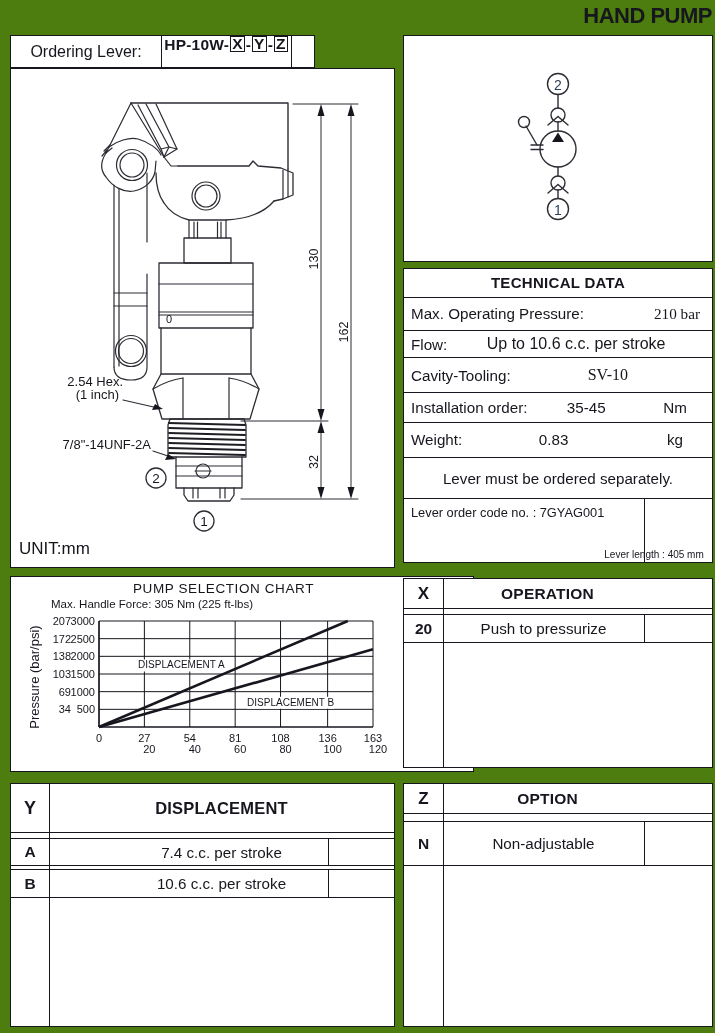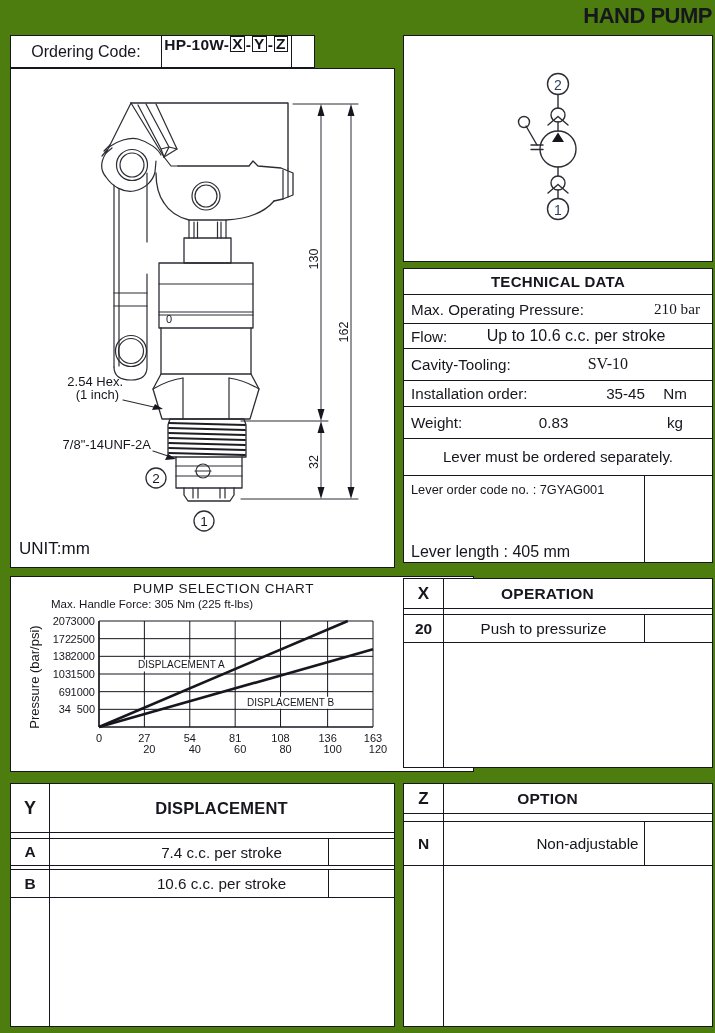--- a/index.html
+++ b/index.html
@@ -66,7 +66,7 @@
   <div class="page-title">HAND PUMP</div>
 
   <div class="box ord">
-    <div class="ord-c1">Ordering Code:</div>
+    <div class="ord-c1">Ordering Lever:</div>
     <div class="ord-c2">
       <span>HP-10W-</span>
         <span class="codebox">X</span>

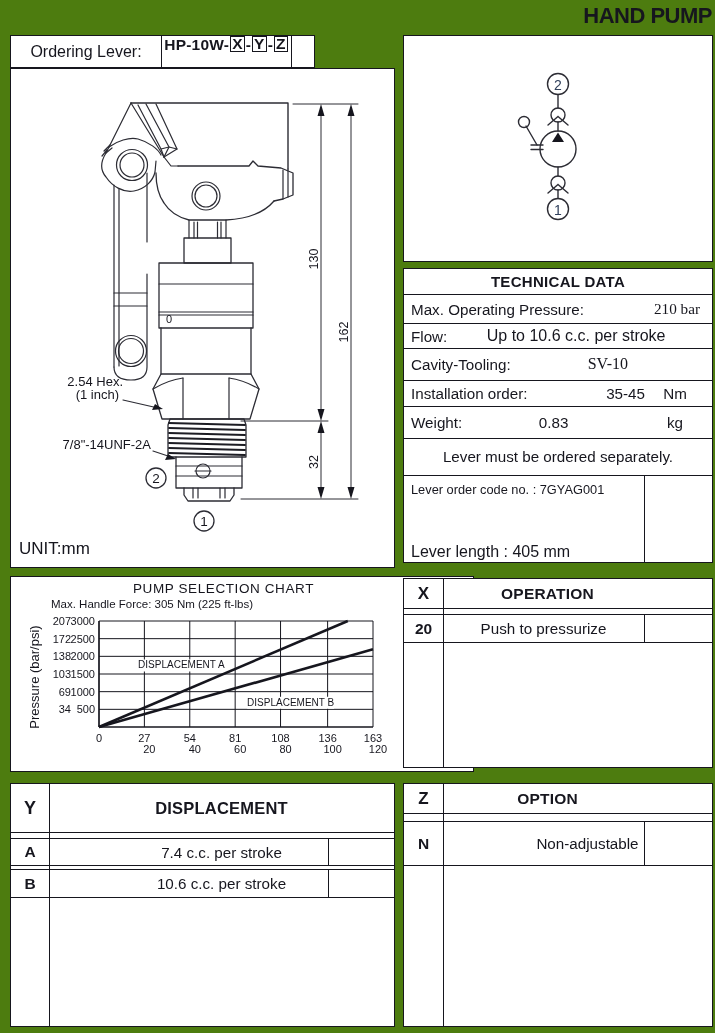--- a/index.html
+++ b/index.html
@@ -211,7 +211,7 @@
     </div>
     <div class="trow" style="height:30px;">
       <span class="t-lbl">Installation order:</span>
-      <span class="t-val" style="flex:1;text-align:right;">35-45</span>
+      <span class="t-val" style="flex:1;text-align:center;">35-45</span>
       <span class="t-val" style="width:60px;text-align:center;">Nm</span>
     </div>
     <div class="trow" style="height:35px;">

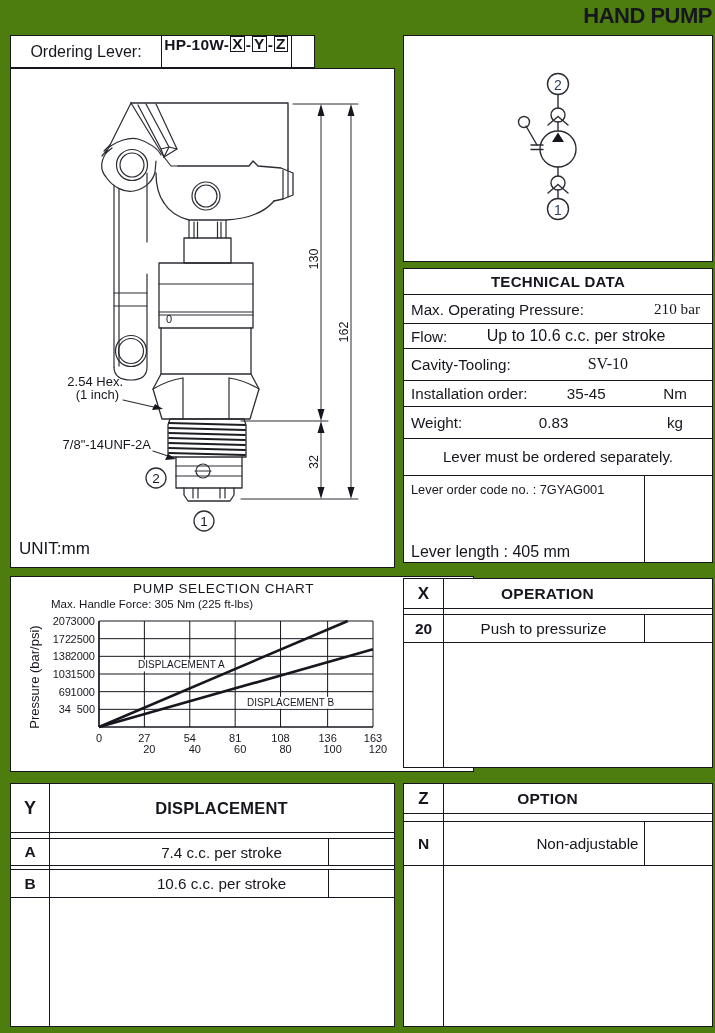--- a/index.html
+++ b/index.html
@@ -222,7 +222,7 @@
     <div class="trow" style="height:42px;justify-content:center;">
       <span class="t-lbl">Lever must be ordered separately.</span>
     </div>
-    <div class="trow" style="flex:1;position:relative;align-items:flex-start;padding-top:6px;flex-direction:column;">
+    <div class="trow" style="flex:1;position:relative;align-items:flex-start;padding-top:6px;flex-direction:row;">
       <span style="font-size:12.8px;line-height:1.25;">Lever order code no. : 7GYAG001</span>
       <span style="font-size:16px;line-height:1.25;margin-top:44px;">Lever length : 405 mm</span>
       <span class="abs" style="left:240px;top:0;bottom:0;border-left:1.4px solid #16161e;"></span>

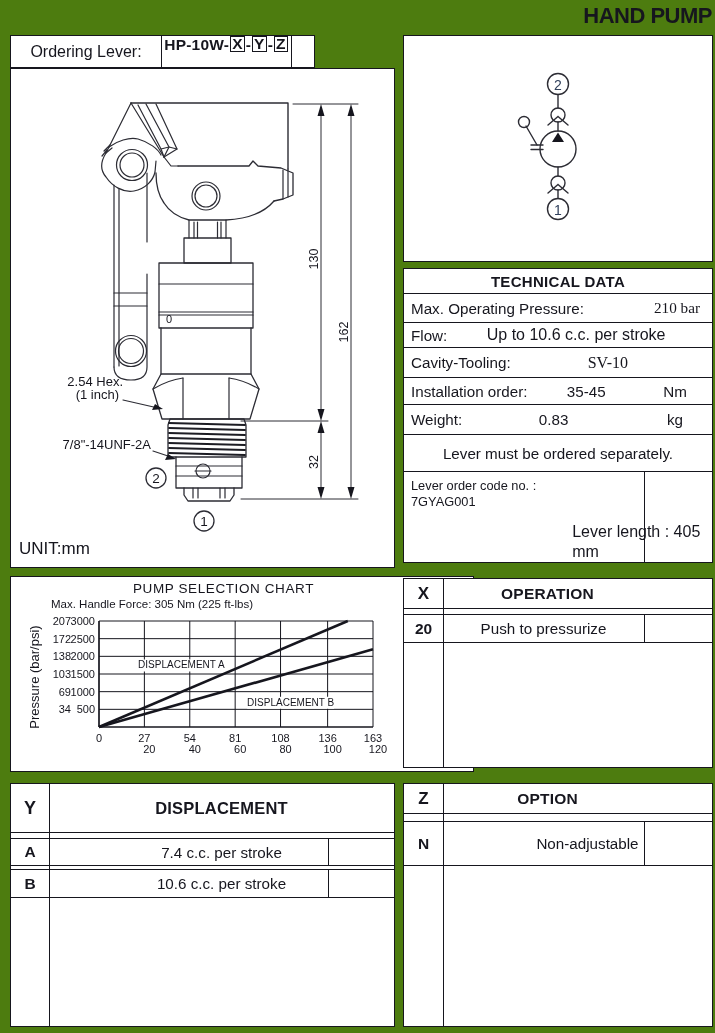--- a/index.html
+++ b/index.html
@@ -224,7 +224,7 @@
     </div>
     <div class="trow" style="flex:1;position:relative;align-items:flex-start;padding-top:6px;flex-direction:row;">
       <span style="font-size:12.8px;line-height:1.25;">Lever order code no. : 7GYAG001</span>
-      <span style="font-size:16px;line-height:1.25;margin-top:44px;">Lever length : 405 mm</span>
+      <span style="font-size:10px;line-height:1.25;margin-top:44px;">Lever length : 405 mm</span>
       <span class="abs" style="left:240px;top:0;bottom:0;border-left:1.4px solid #16161e;"></span>
     </div>
   </div>

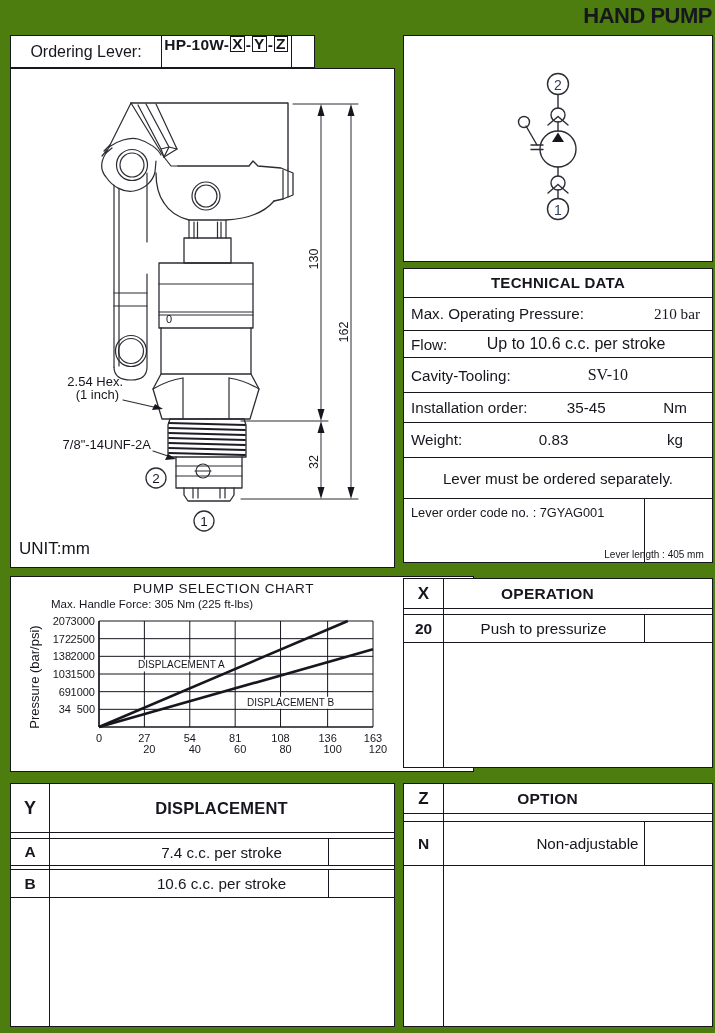--- a/index.html
+++ b/index.html
@@ -322,7 +322,7 @@
     </div>
     <div class="crow" style="top:37px;height:45px;">
       <div class="crow-code" style="left:0;width:39px;">N</div>
-      <div class="crow-desc" style="left:39px;width:201px;margin-left:44px;">Non-adjustable</div>
+      <div class="crow-desc" style="left:39px;width:201px;">Non-adjustable</div>
       <div class="crow-div" style="left:240px;"></div>
     </div>
   </div>

